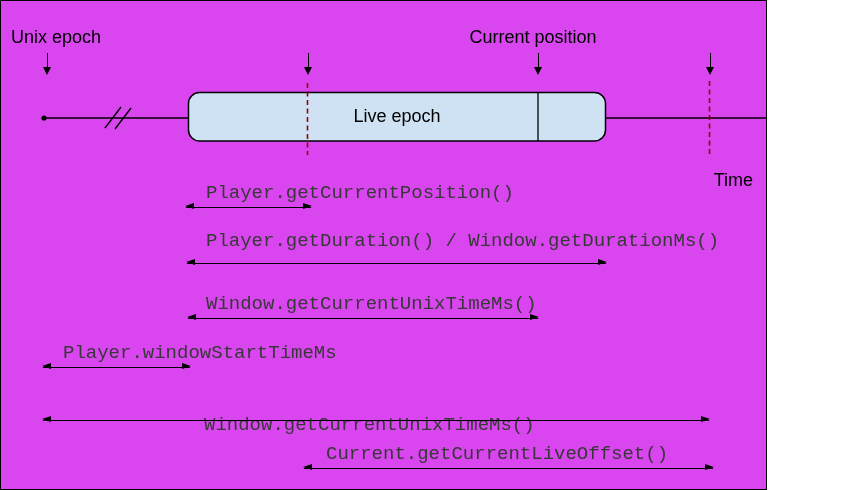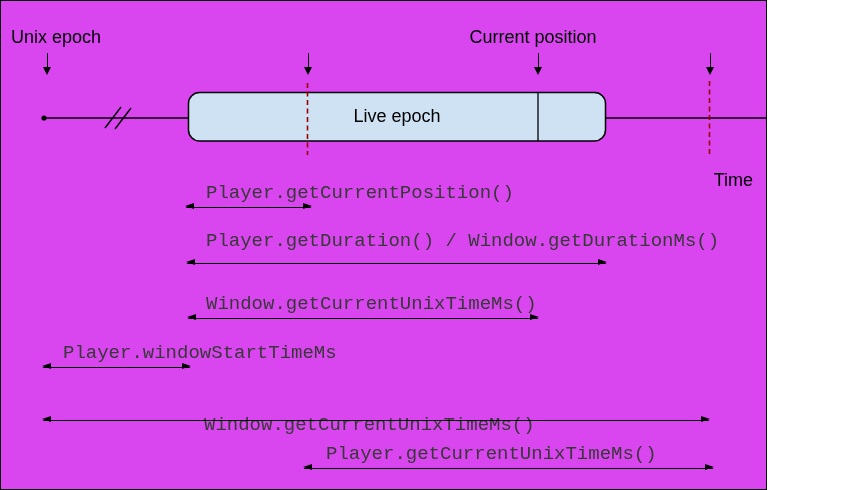--- a/index.html
+++ b/index.html
@@ -154,7 +154,7 @@
   </div>
 
   <div>
-    <div class="mono-label" style="left:325px; top:442px">Player.getCurrentUnixTimeMs()</div>
+    <div class="mono-label" style="left:325px; top:442px">Current.getCurrentLiveOffset()</div>
     <div class="harrow" style="left:303px; top:467px; width:409px"></div>
   </div>
 

